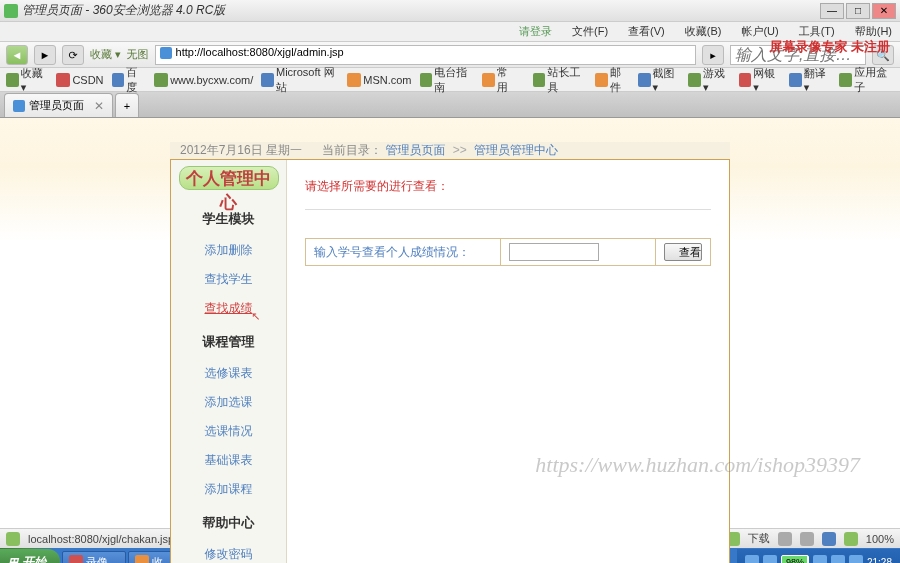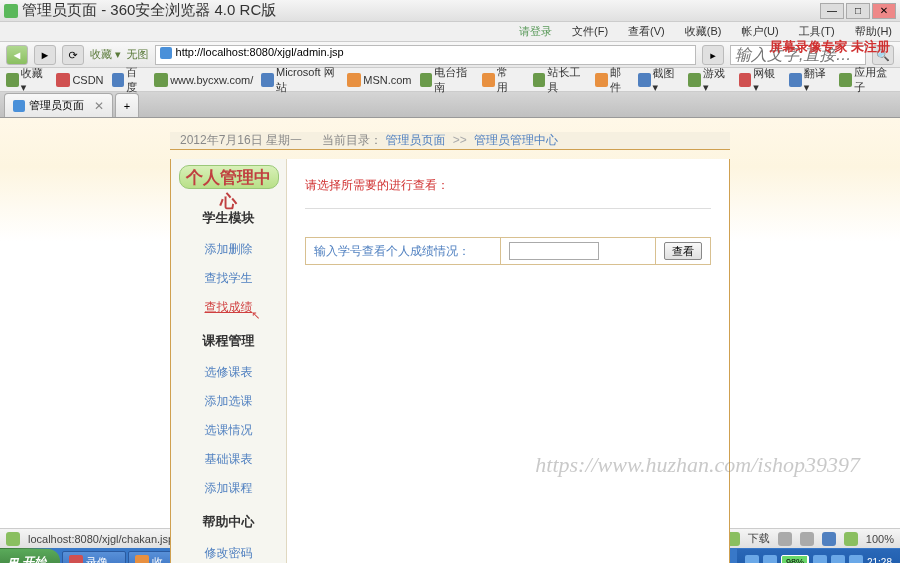--- a/index.html
+++ b/index.html
@@ -8,7 +8,7 @@
     
     .titlebar { height: 22px; background: linear-gradient(to bottom, #f5f5f5, #e0e0e0); display: flex; align-items: center; padding: 0 4px; border-bottom: 1px solid #ccc; }
     .titlebar-icon { width: 14px; height: 14px; background: #5bb85b; border-radius: 2px; margin-right: 4px; }
-    .titlebar-text { font-size: 15px; color: #333; }
+    .titlebar-text { font-size: 12px; color: #333; font-style: italic; }
     .titlebar-controls { margin-left: auto; display: flex; gap: 2px; }
     .titlebar-btn { width: 24px; height: 16px; background: #ddd; border: 1px solid #aaa; font-size: 10px; text-align: center; line-height: 14px; }
     .titlebar-close { background: #e88; }

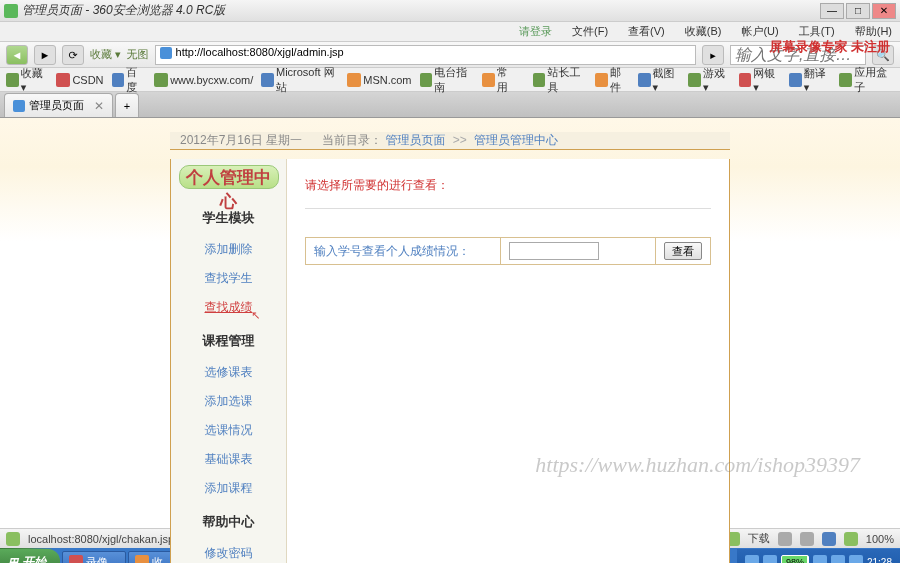--- a/index.html
+++ b/index.html
@@ -45,7 +45,7 @@
     .tab-new { width: 24px; justify-content: center; }
     
     
-    .content { height: 410px; background: linear-gradient(to bottom, #fff8e8 0%, #fdf5e0 12%, #fff 30%); padding: 2px; display: flex; flex-direction: column; align-items: center; position: relative; gap: 9px; }
+    .content { height: 410px; background: linear-gradient(to bottom, #fff8e8 0%, #fdf5e0 12%, #fff 30%); padding: 12px; display: flex; flex-direction: column; align-items: center; position: relative; }
     .content-header { width: 560px; height: 24px; margin-top: 12px; display: flex; align-items: center; padding: 0 10px; font-size: 12px; color: #888; background: #f6f0e0; border-bottom: 1px solid #cfa050; }
     .date-text { color: #888; }
     .breadcrumb { margin-left: 20px; }

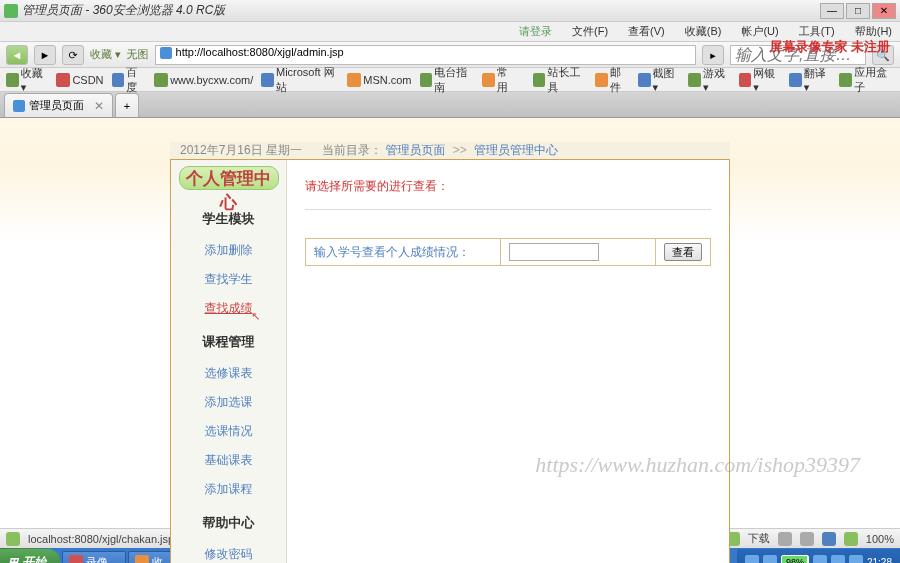--- a/index.html
+++ b/index.html
@@ -67,7 +67,7 @@
     .query-table td { border: 1px solid #d8c090; padding: 4px 8px; font-size: 12px; vertical-align: middle; height: 24px; }
     .query-label { color: #5080c0; width: 195px; }
     .query-input { width: 90px; height: 18px; border: 1px solid #aaa; font-size: 11px; }
-    .query-btn { width: 38px; height: 18px; border: 1px solid #888; background: linear-gradient(to bottom,#f8f8f8,#e0e0e0); font-size: 11px; border-radius: 2px; }
+    .query-btn { width: 38px; height: 18px; border: 1px solid #888; background: linear-gradient(to bottom,#f8f8f8,#e0e0e0); font-size: 11px; border-radius: 2px; text-align: right; }
     
     .watermark { position: absolute; bottom: 50px; right: 40px; font-size: 22px; color: rgba(120,120,120,0.4); font-style: italic; font-family: serif; }
     

